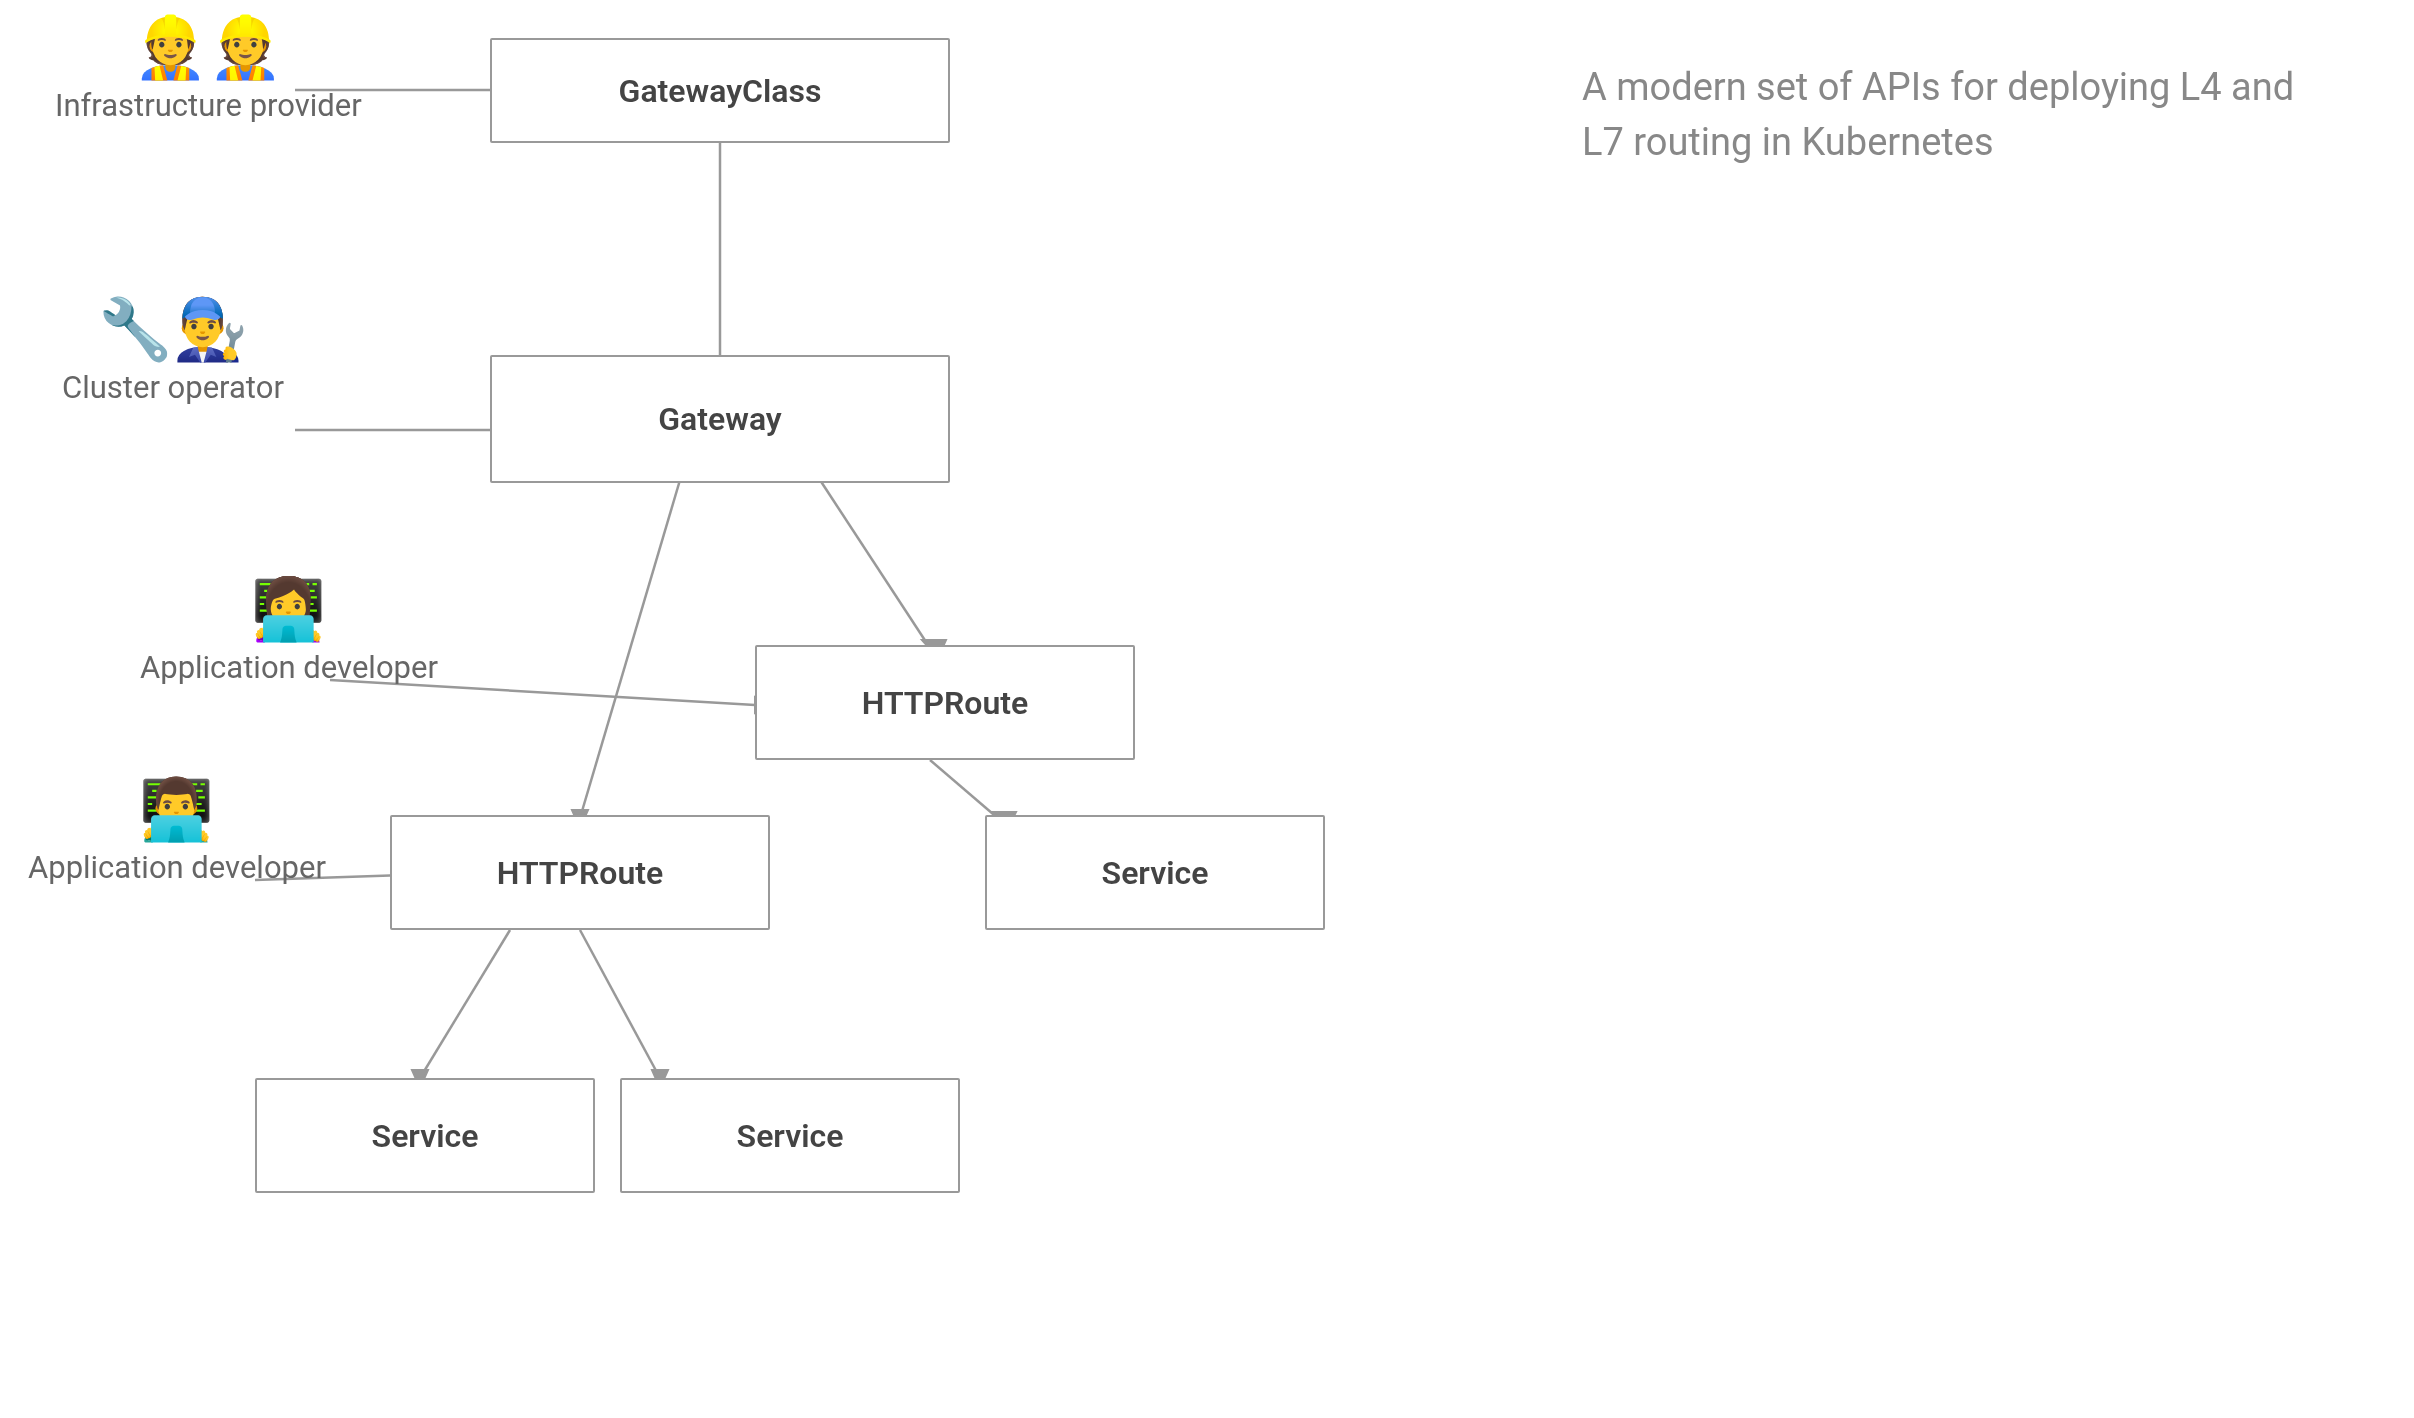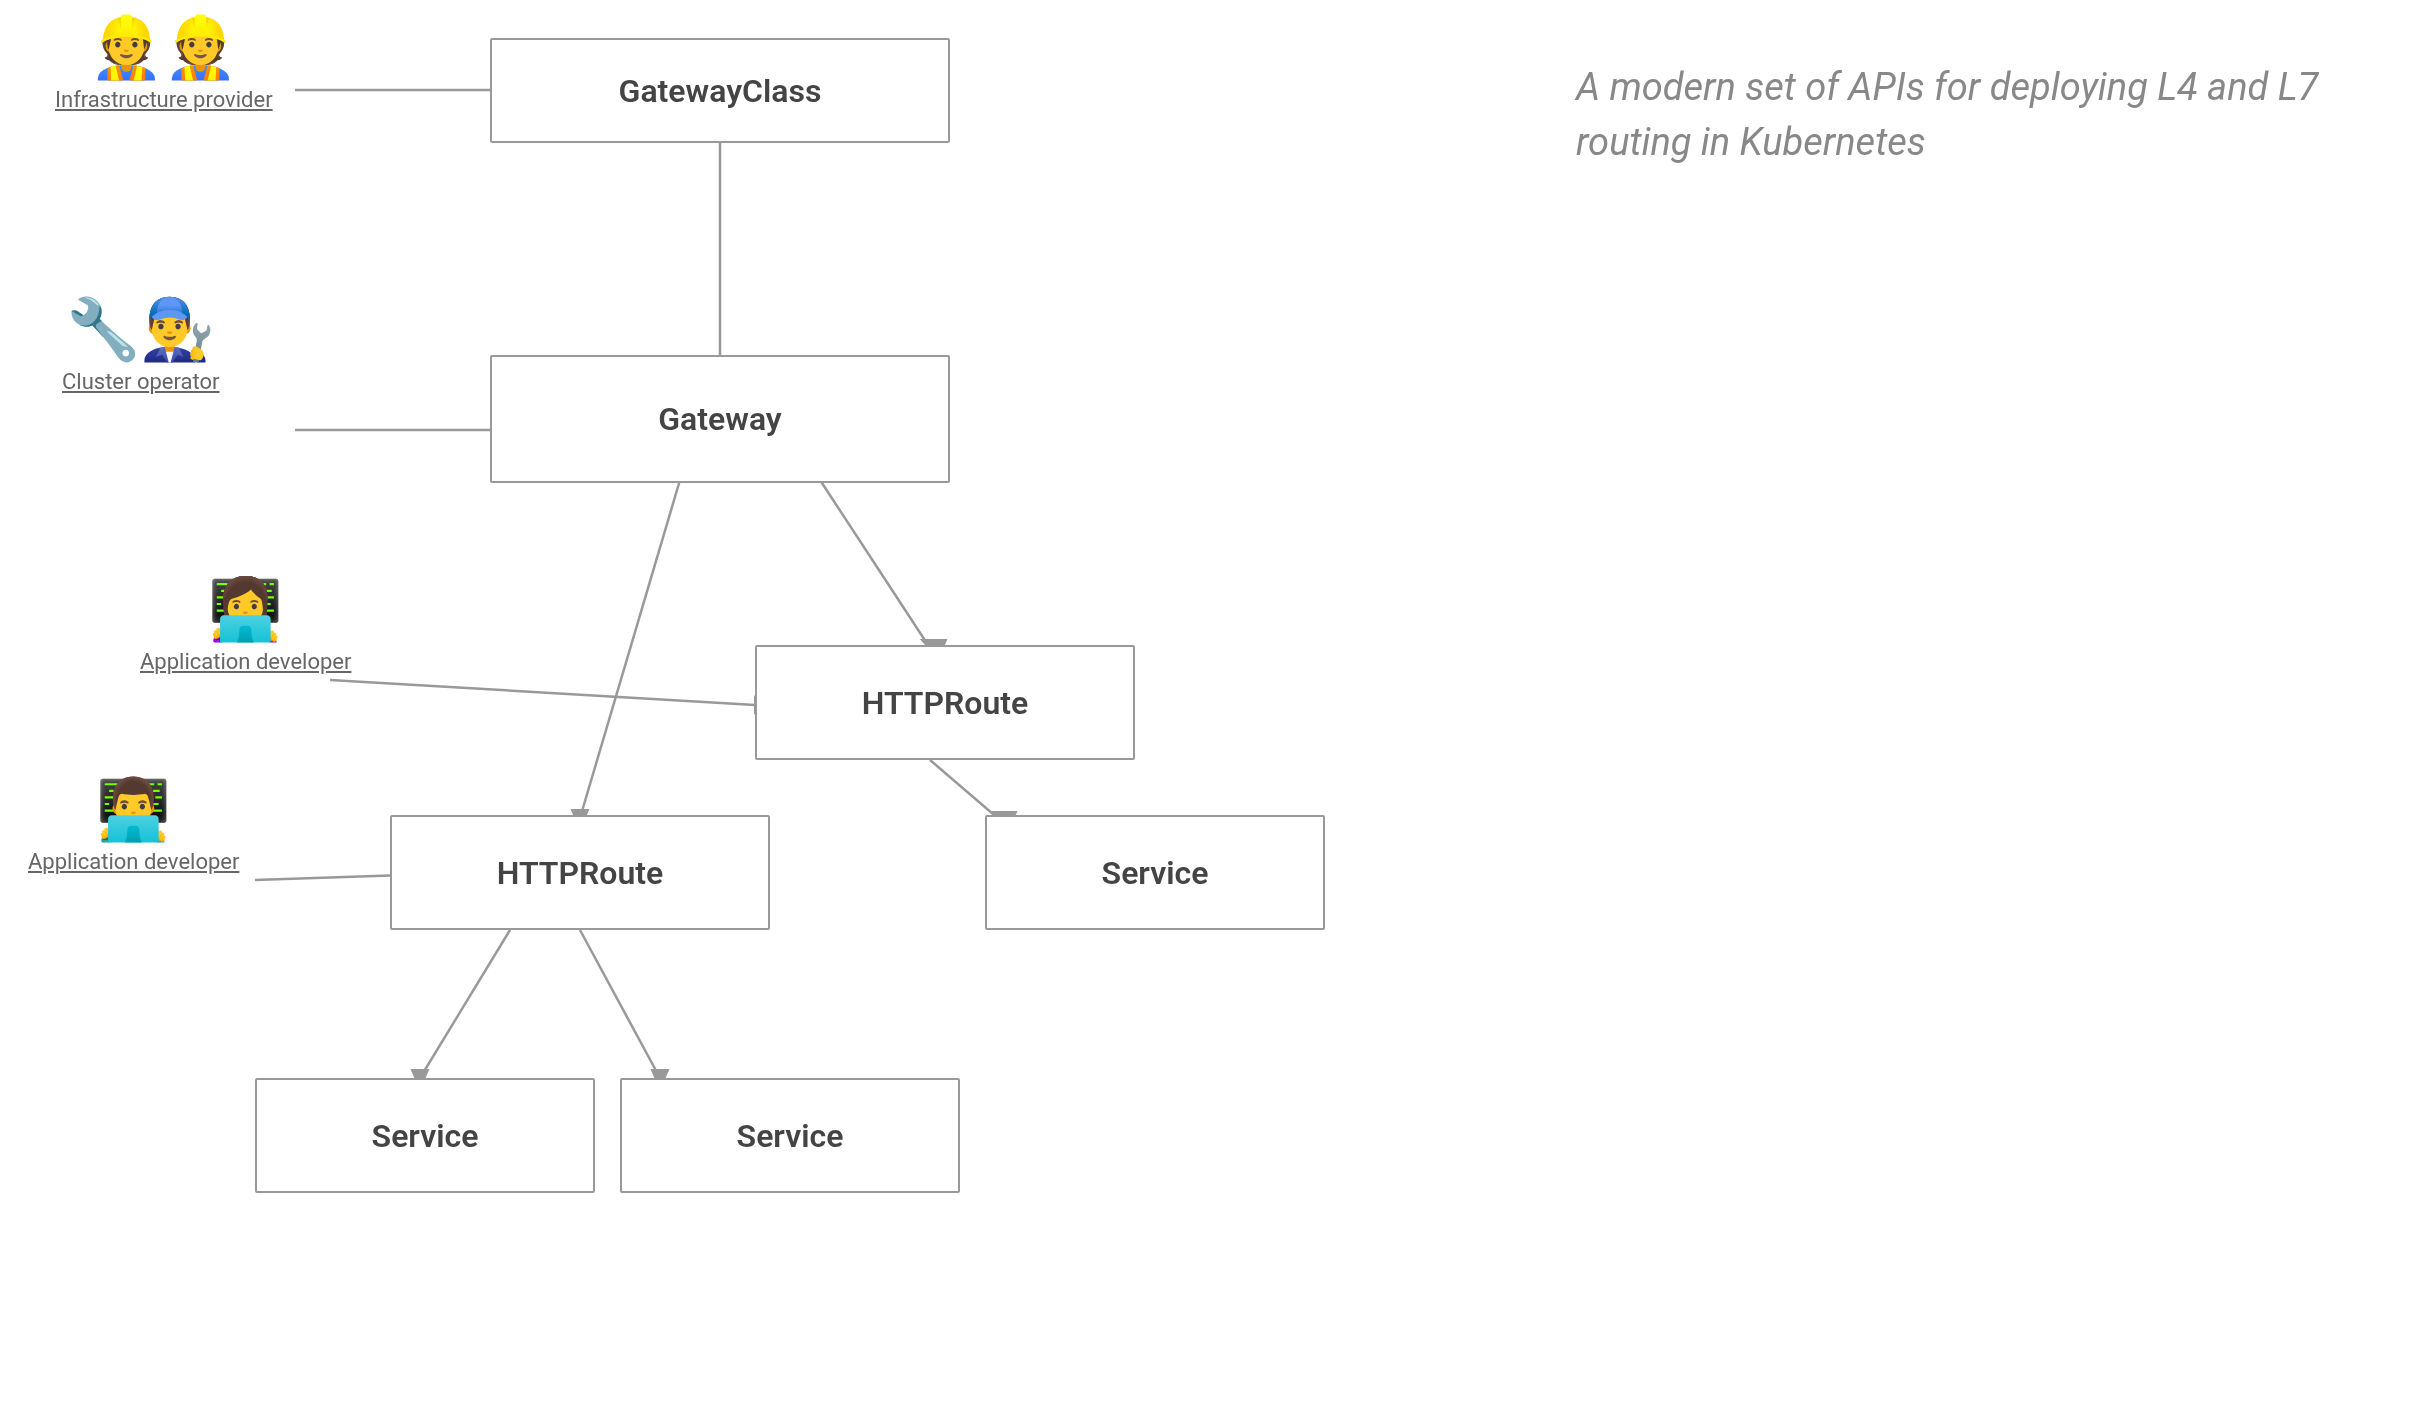--- a/index.html
+++ b/index.html
@@ -48,11 +48,10 @@
     }
 
     .actor-label {
-      font-size: 22px;
+      font-size: 31px;
       color: #666;
       text-align: right;
       line-height: 1.3;
-      text-decoration: underline;
     }
 
     .description {

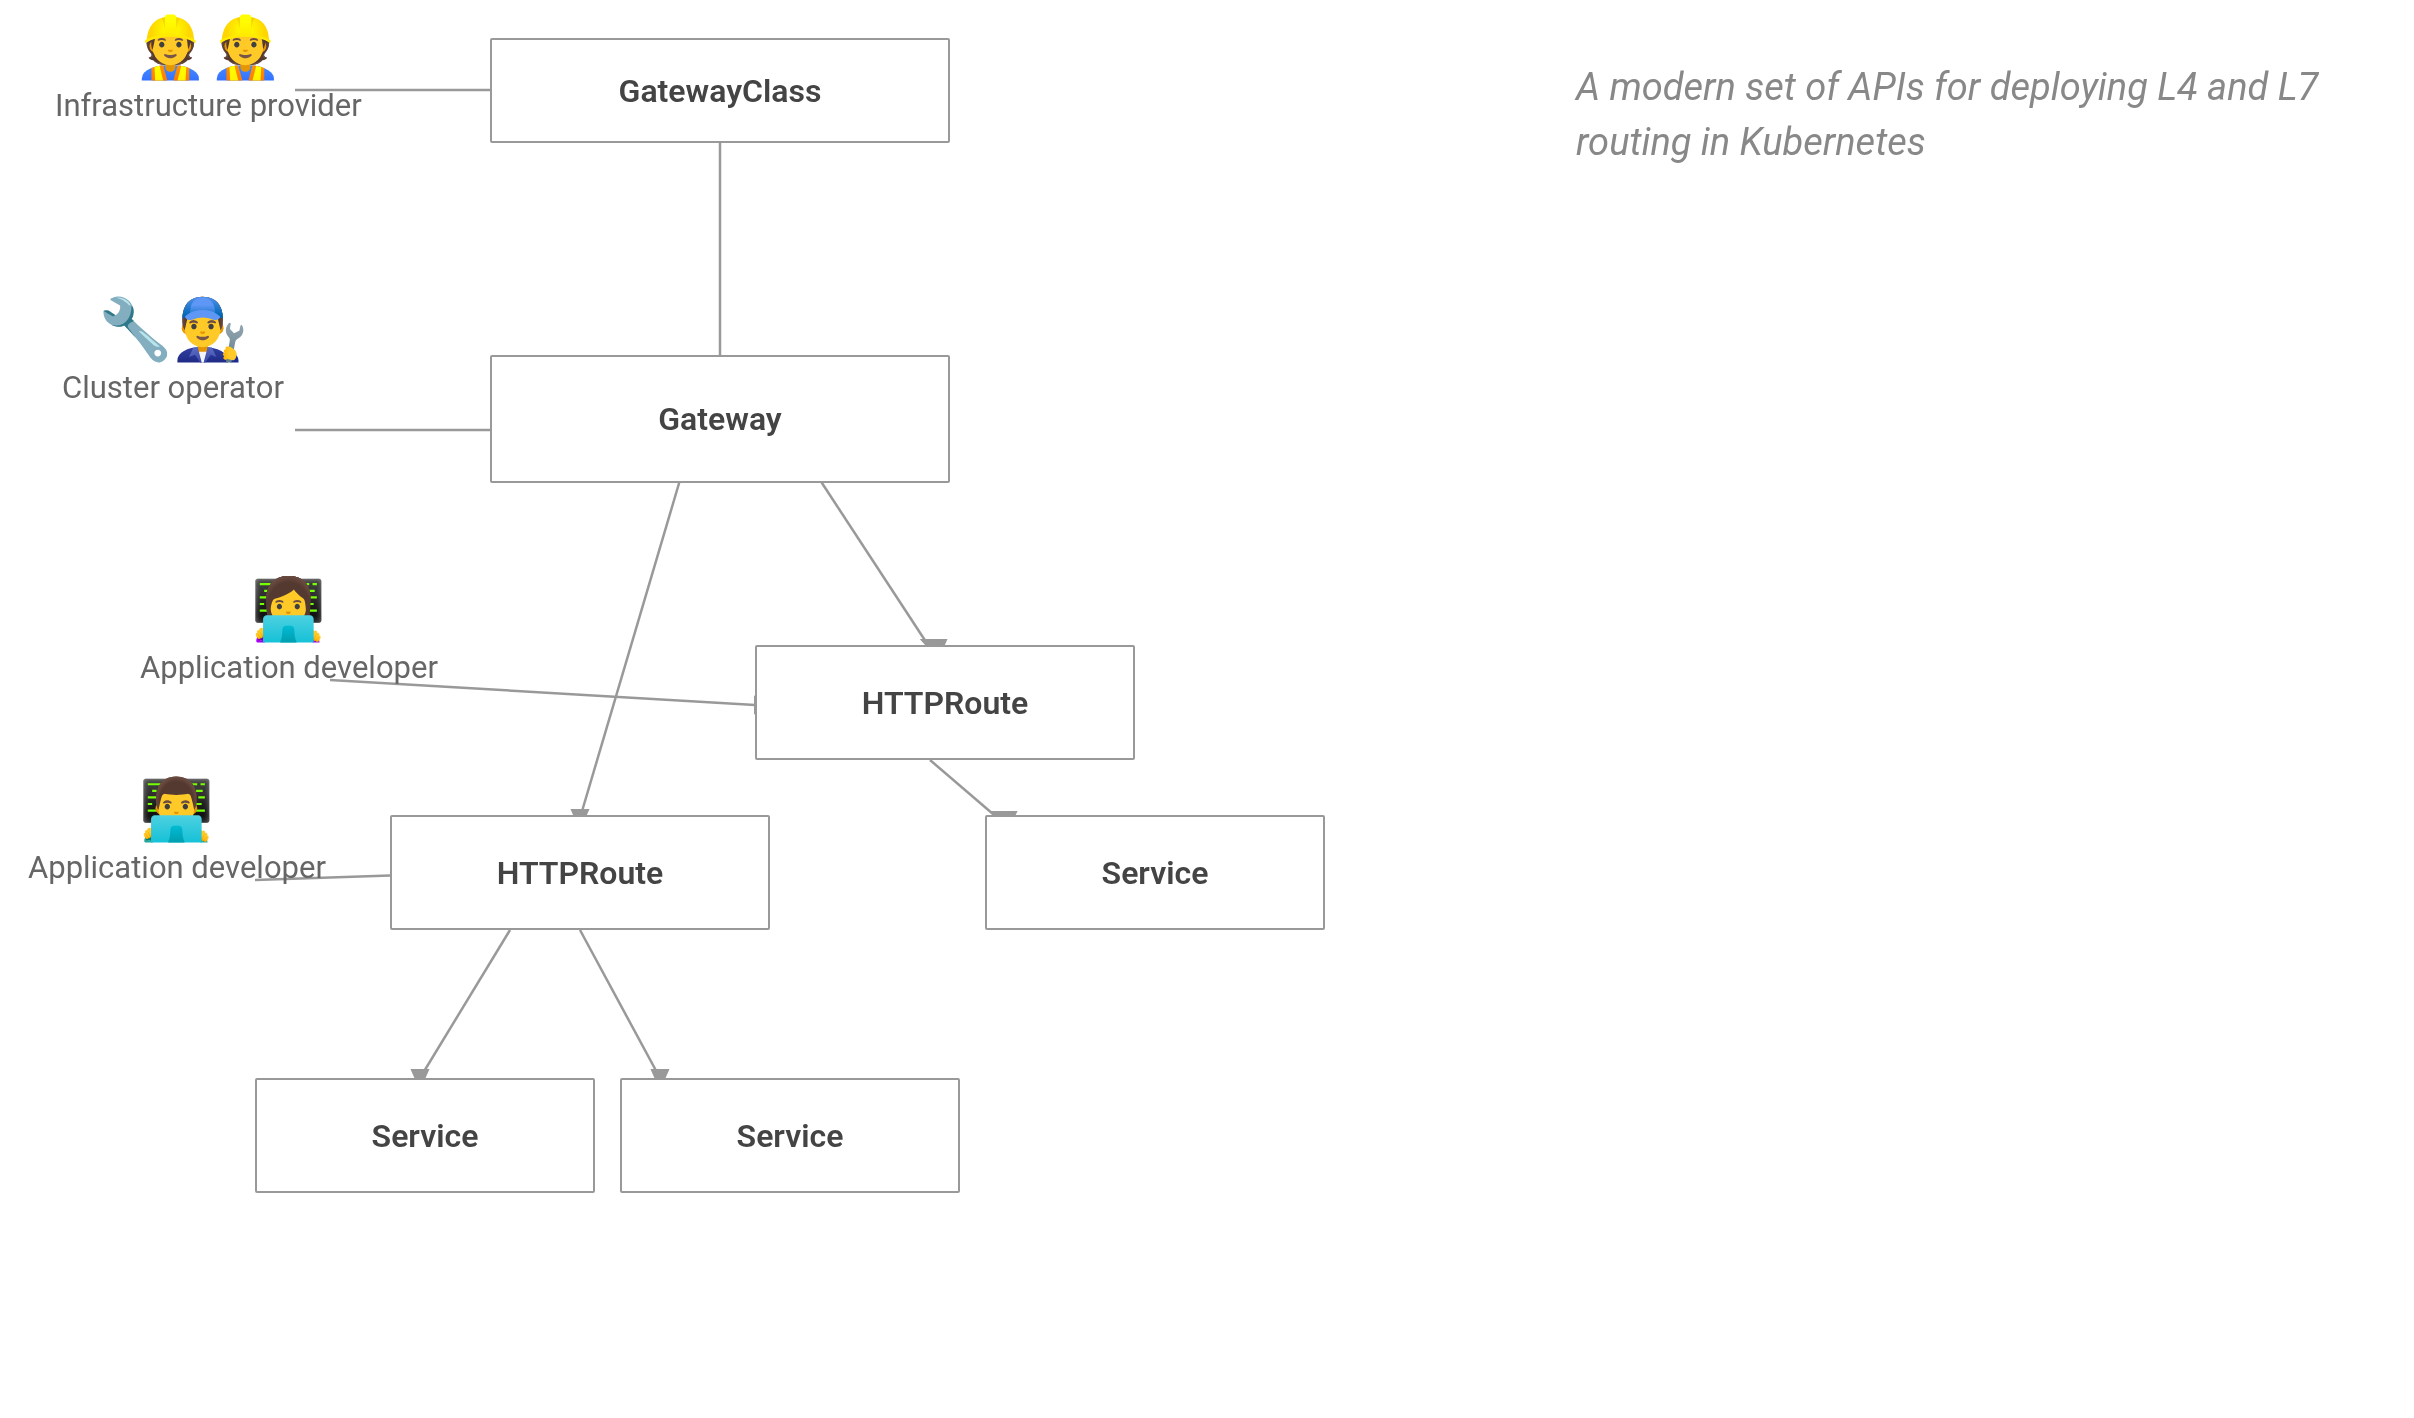--- a/index.html
+++ b/index.html
@@ -57,9 +57,8 @@
     .description {
       position: absolute;
       top: 60px;
-      right: 78px;
+      right: 72px;
       width: 760px;
-      font-style: italic;
     }
 
     .description p {

